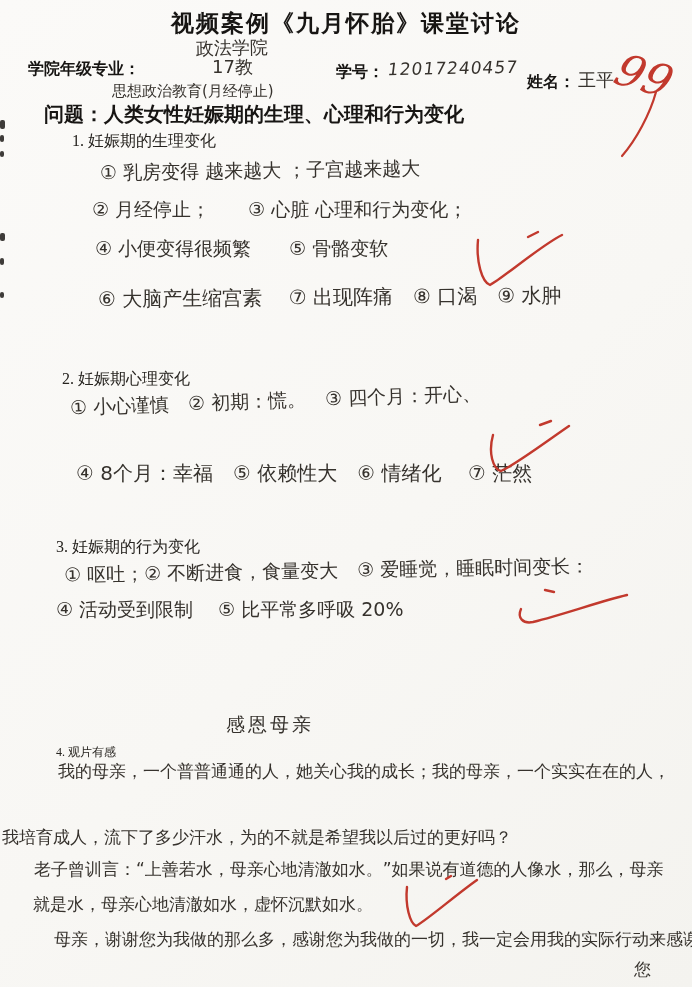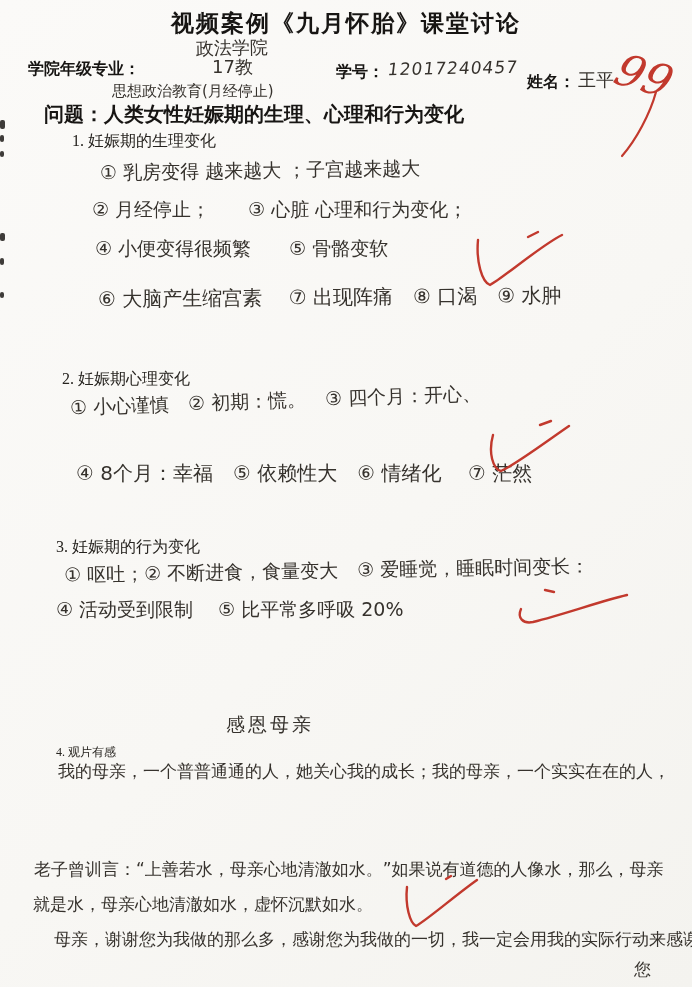--- a/index.html
+++ b/index.html
@@ -82,6 +82,7 @@
   <div class="abs printed" style="left:56px;top:696px;font-size:12px;margin-top:48px;">4. 观片有感</div>
   <div class="abs hw" style="left:226px;top:712px;font-size:19px;letter-spacing:3px;">感恩母亲</div>
   <div class="abs hw" style="left:58px;top:760px;font-size:17px;">我的母亲，一个普普通通的人，她关心我的成长；我的母亲，一个实实在在的人，</div>
+  <div class="abs hw" style="left:2px;top:826px;font-size:17px;">我培育成人，流下了多少汗水，为的不就是希望我以后过的更好吗？</div>
   <div class="abs hw" style="left:34px;top:858px;font-size:17px;">老子曾训言：“上善若水，母亲心地清澈如水。”如果说有道德的人像水，那么，母亲</div>
   <div class="abs hw" style="left:0px;top:893px;font-size:17px;padding-left:33px;">就是水，母亲心地清澈如水，虚怀沉默如水。</div>
   <div class="abs hw" style="left:54px;top:928px;font-size:17px;">母亲，谢谢您为我做的那么多，感谢您为我做的一切，我一定会用我的实际行动来感谢</div>

